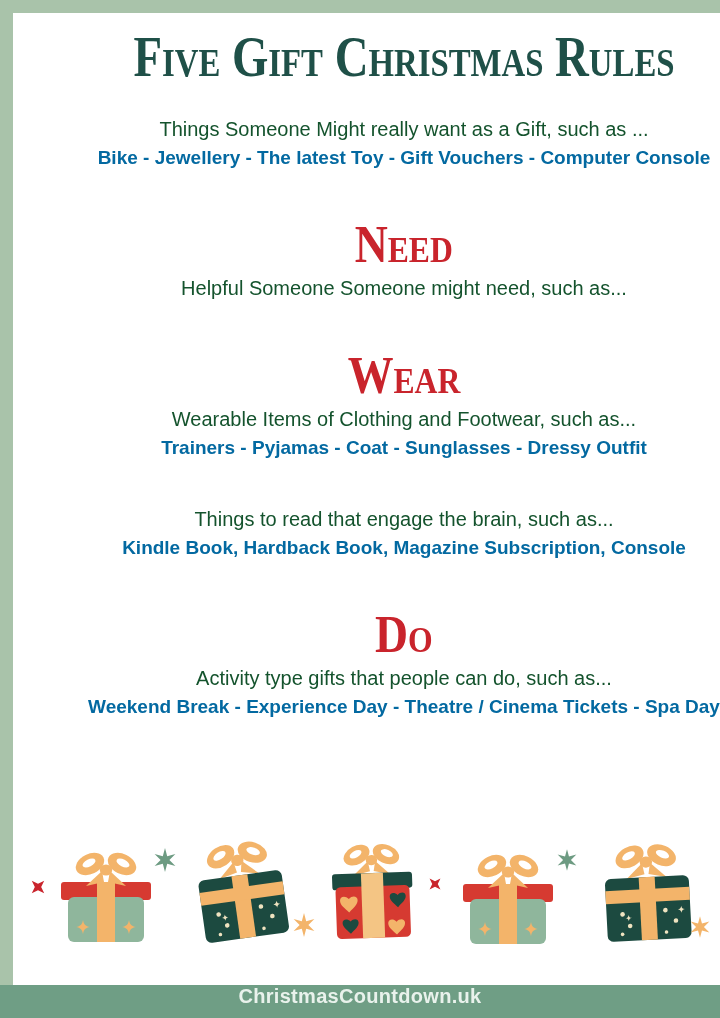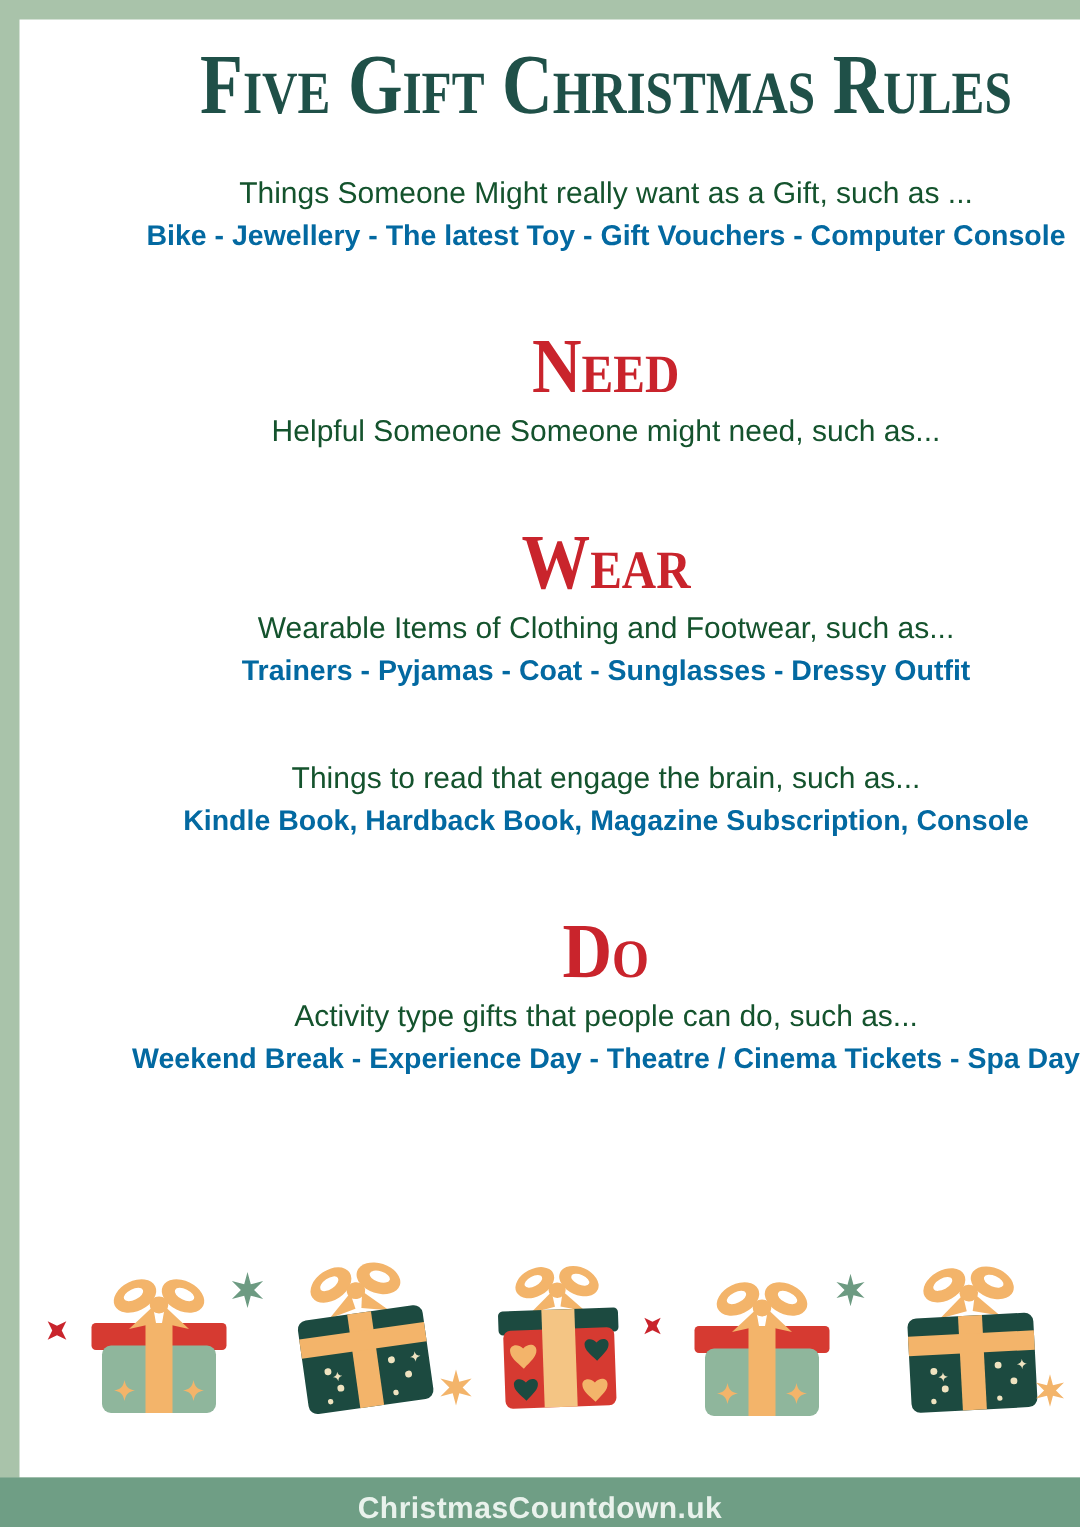--- a/index.html
+++ b/index.html
@@ -38,7 +38,7 @@
   }
   .footer-band {
     position:absolute; left:0; right:0; bottom:0; height:33px;
-    background:#6f9e85; display:flex; align-items:flex-end; justify-content:center;
+    background:#6f9e85; display:flex; align-items:flex-start; justify-content:center;
   }
   .footer-url {
     color:#e9f2ec; font-weight:bold; font-size:20px; letter-spacing:0.3px;

